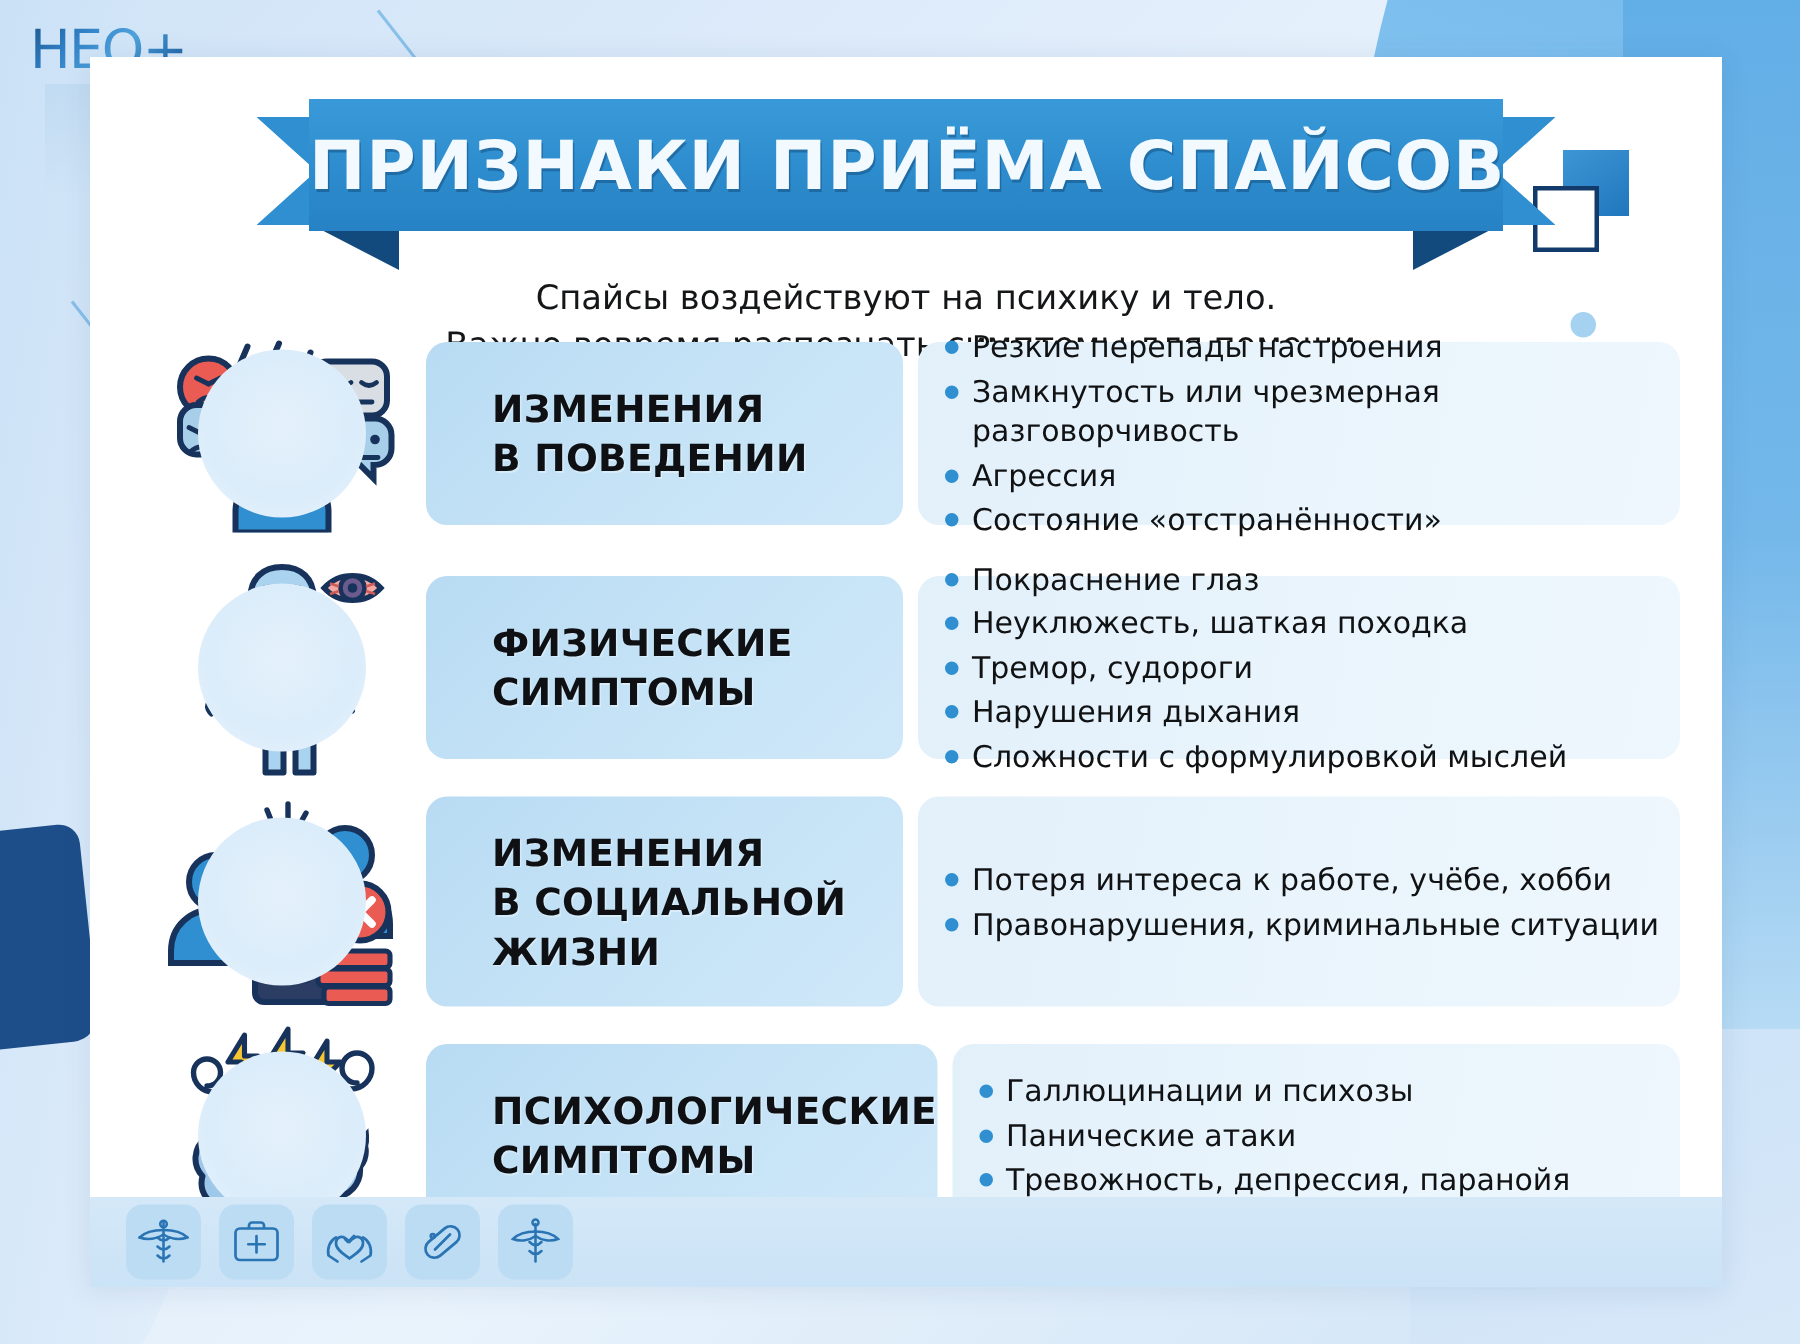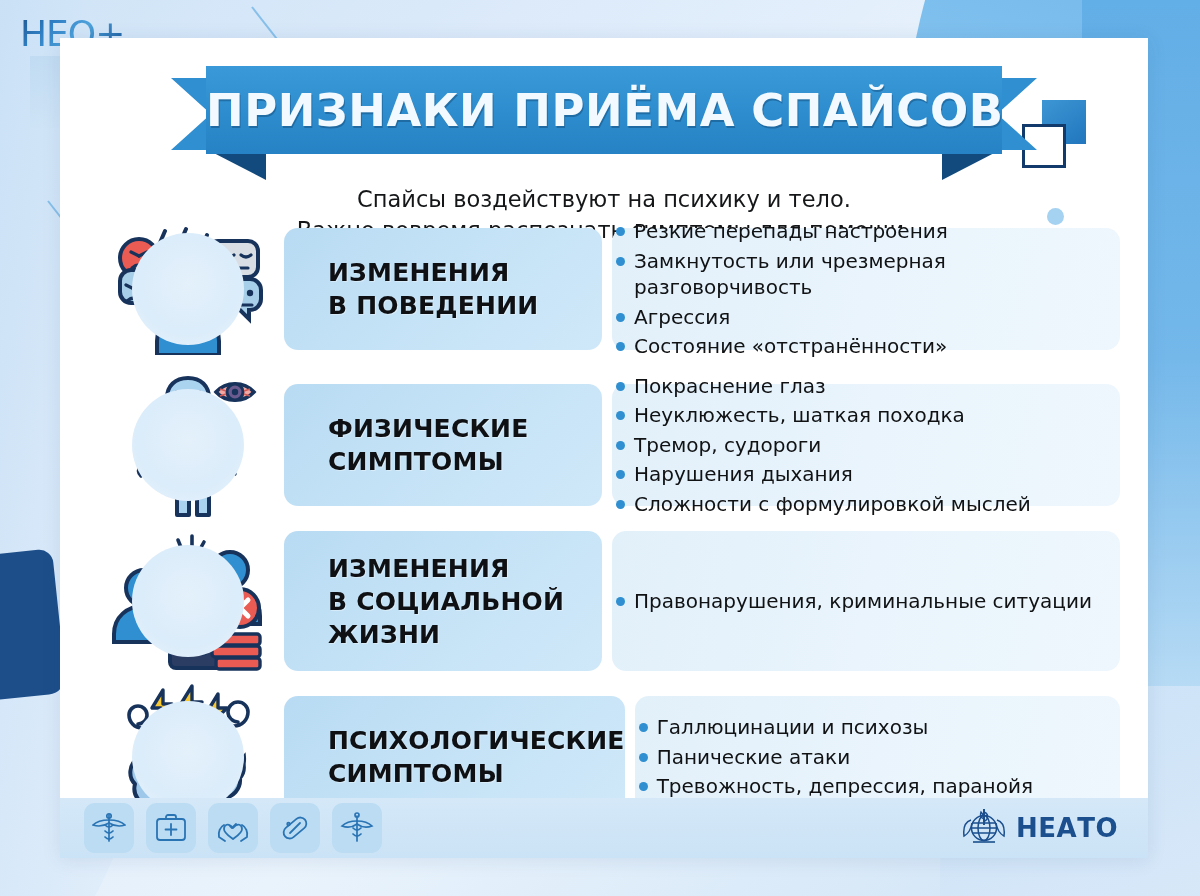--- a/index.html
+++ b/index.html
@@ -164,7 +164,7 @@
     background: linear-gradient(100deg,#e2f0fa 0%, #e9f4fc 50%, #eef7fd 100%);
     border-radius:14px;
     display:flex; flex-direction:column; justify-content:center;
-    padding:8px 14px 8px 4px;
+    padding:8px 14px 8px 18px;
   }
   .row-bullets.tall { height:140px; }
   .bullet { display:flex; align-items:flex-start; margin:1.5px 0; }

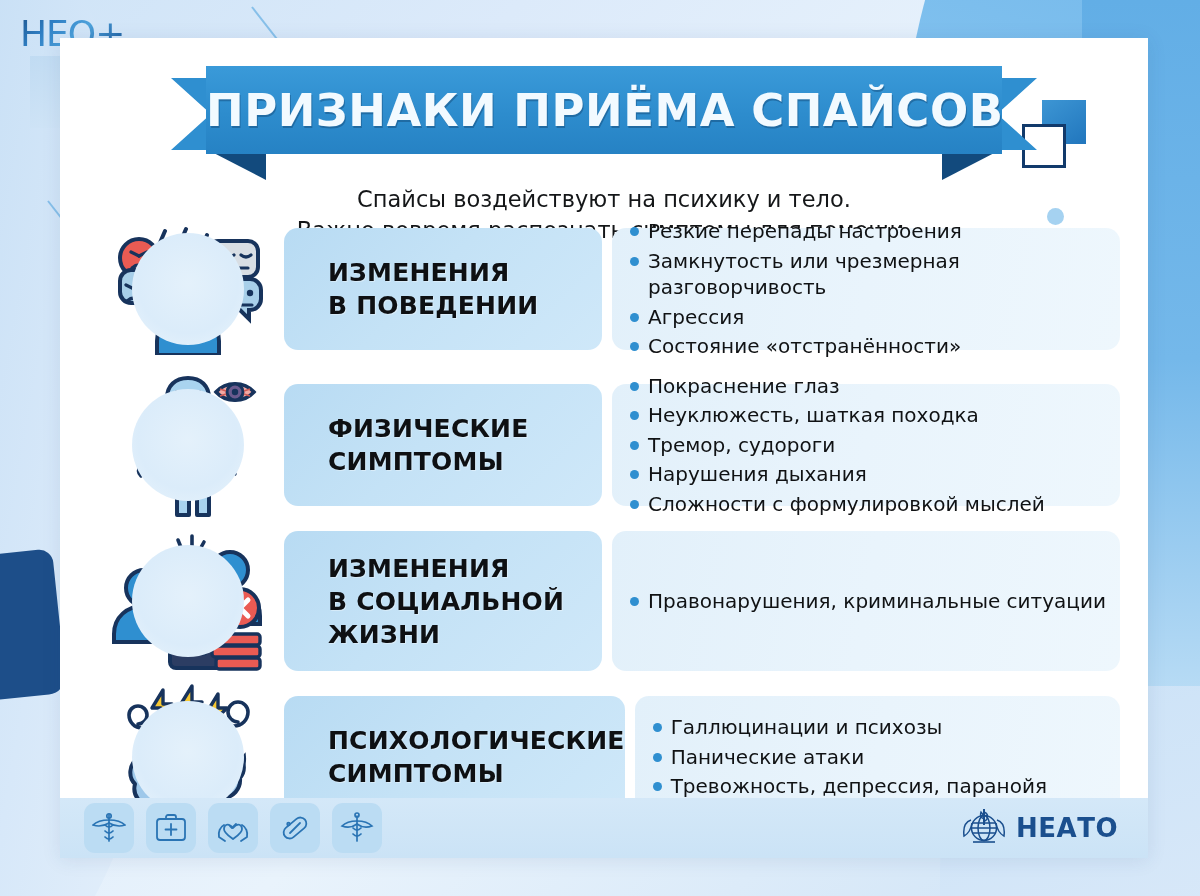--- a/index.html
+++ b/index.html
@@ -394,6 +394,10 @@
         <div class="row-bullets tall">
           <div class="bullet">
             <span class="bullet-dot"></span>
+            <span class="bullet-text">Потеря интереса к работе, учёбе, хобби</span>
+          </div>
+          <div class="bullet">
+            <span class="bullet-dot"></span>
             <span class="bullet-text">Правонарушения, криминальные ситуации</span>
           </div>
         </div>

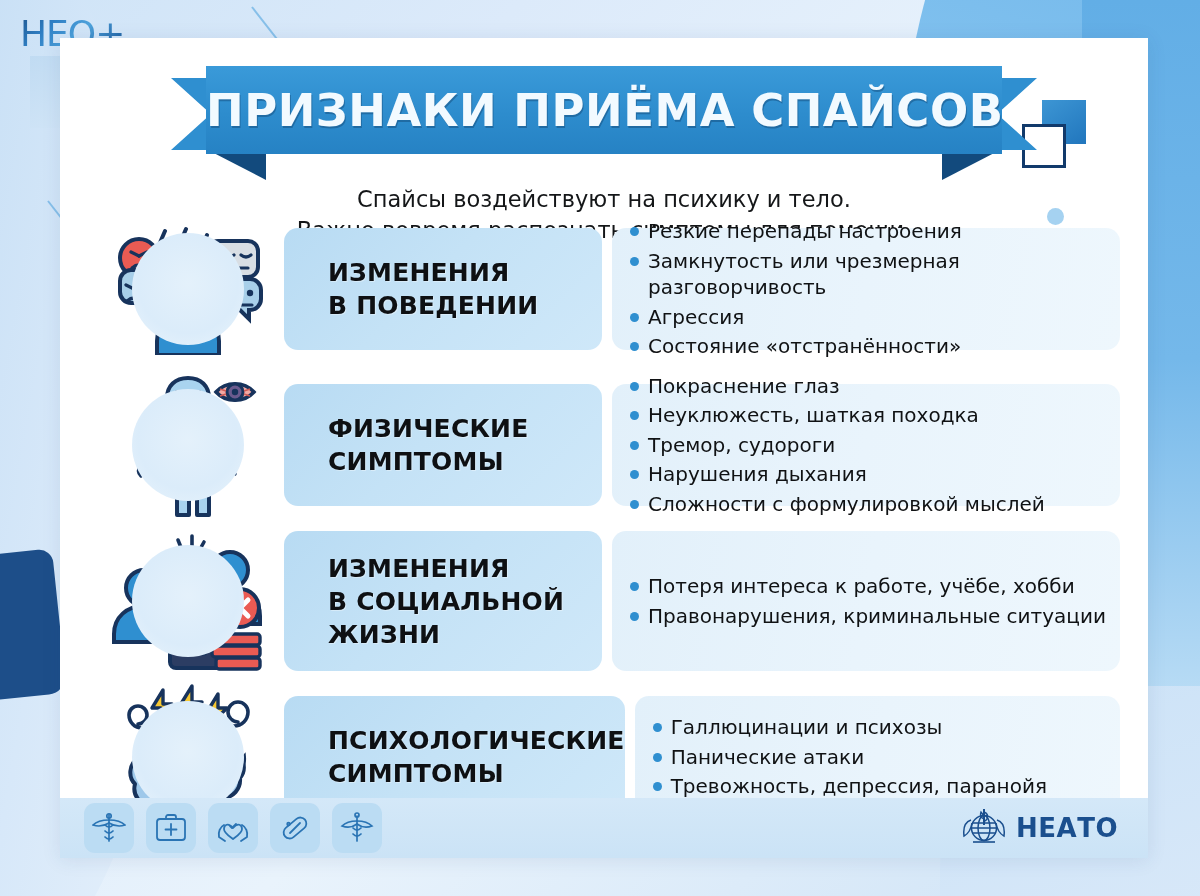--- a/index.html
+++ b/index.html
@@ -499,19 +499,6 @@
         </div>
       </div>
 
-      <div class="who-logo">
-        <svg width="44" height="44" viewBox="0 0 44 44" fill="none" stroke="#1b4f8e" stroke-width="1.5">
-          <circle cx="22" cy="22" r="12.5"></circle>
-          <ellipse cx="22" cy="22" rx="6" ry="12.5"></ellipse>
-          <path d="M10 17 h24 M10 27 h24 M9.5 22 h25"></path>
-          <path d="M22 3 v16" stroke-width="2"></path>
-          <path d="M22 6 q5 2 3 7 q-3 4 -3 0 q0 -4 -3 -7 q-2 5 3 7" stroke-width="1.4"></path>
-          <path d="M9 14 C3 16 1 22 2 30 c4 -2 7 -7 8 -13"></path>
-          <path d="M35 14 c6 2 8 8 7 16 -4 -2 -7 -7 -8 -13"></path>
-          <path d="M11 36 h22" stroke-width="1.6"></path>
-        </svg>
-        <span class="who-text">НЕАТО</span>
-      </div>
     </div>
 
   </div>

